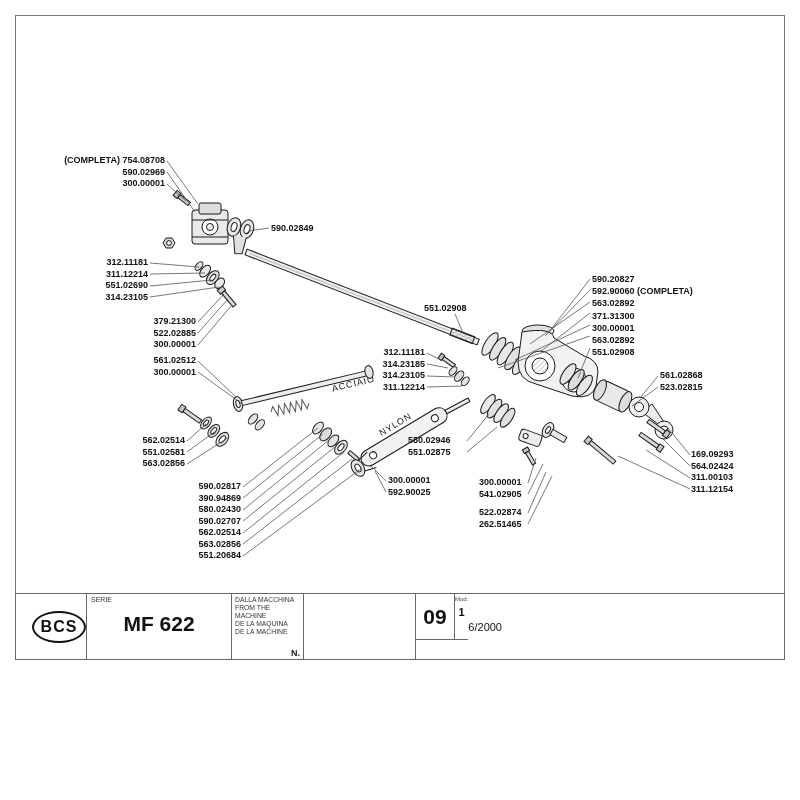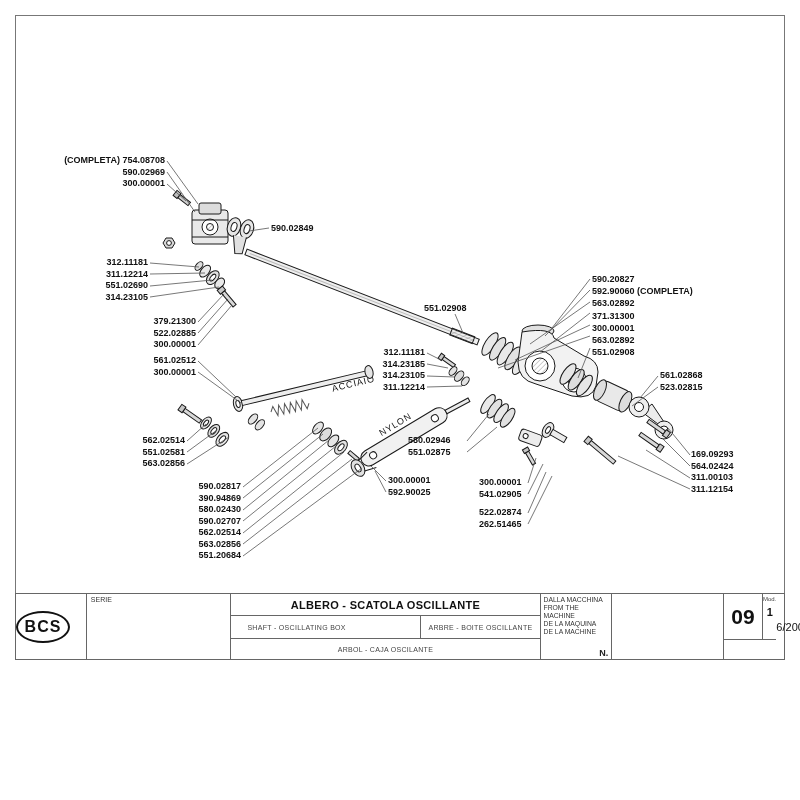--- a/index.html
+++ b/index.html
@@ -362,14 +362,6 @@
     <div class="tb-col tb-serie">
       <span class="serie-lbl">SERIE</span>
     </div>
-    <div class="tb-col tb-titles">
-      <div class="t-row1">ALBERO - SCATOLA OSCILLANTE</div>
-      <div class="t-row2">
-        <div class="c1">SHAFT - OSCILLATING BOX</div>
-        <div class="c2">ARBRE - BOITE OSCILLANTE</div>
-      </div>
-      <div class="t-row3">ARBOL - CAJA OSCILANTE</div>
-    </div>
     <div class="tb-col tb-machine">
       <div>
           <div>DALLA MACCHINA</div>

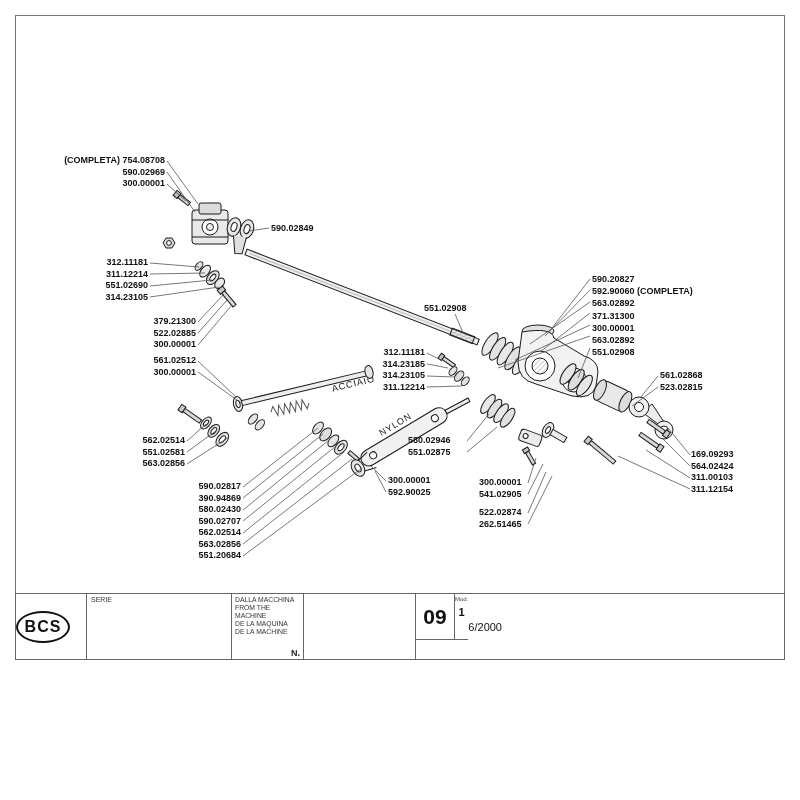--- a/index.html
+++ b/index.html
@@ -13,7 +13,7 @@
   .titleblock{position:absolute;left:15px;top:593px;width:770px;height:67px;border:1px solid #666;display:flex;background:#fff}
   .tb-col{border-left:1px solid #666;height:100%;position:relative}
   .tb-col:first-child{border-left:none}
-  .tb-logo{width:70px;display:flex;align-items:center;justify-content:flex-start}
+  .tb-logo{width:70px;display:flex;align-items:center;justify-content:flex-end}
   .oval{width:54px;height:32px;border:2.5px solid #111;border-radius:50%;display:flex;align-items:center;justify-content:center;font-weight:bold;font-size:16px;letter-spacing:1px}
   .tb-serie{width:145px}
   .serie-lbl{position:absolute;left:4px;top:2px;font-size:7px;color:#333}

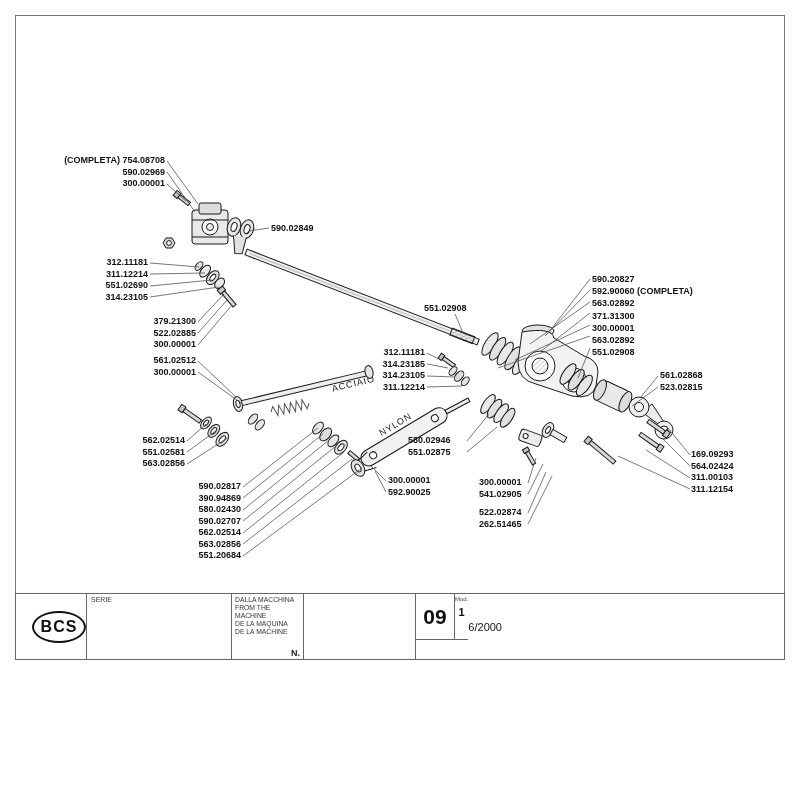--- a/index.html
+++ b/index.html
@@ -361,6 +361,7 @@
     </div>
     <div class="tb-col tb-serie">
       <span class="serie-lbl">SERIE</span>
+      <div class="serie-val">MF 622</div>
     </div>
     <div class="tb-col tb-machine">
       <div>

